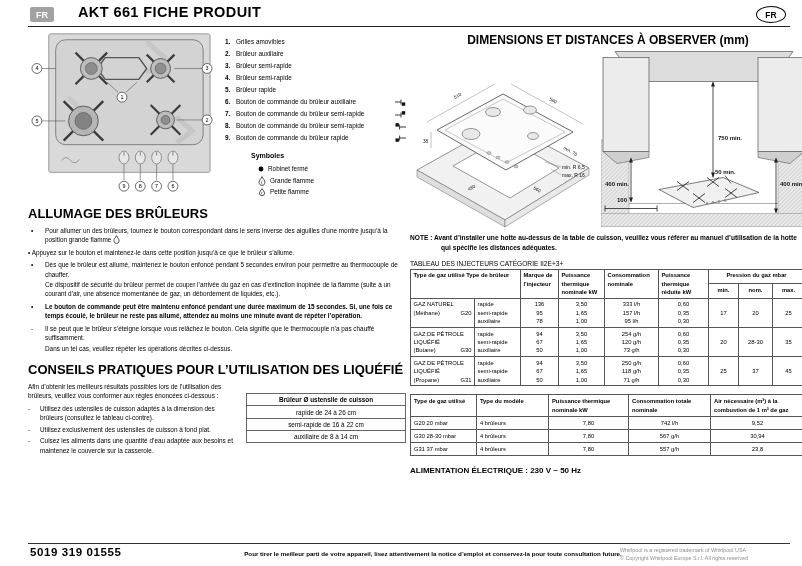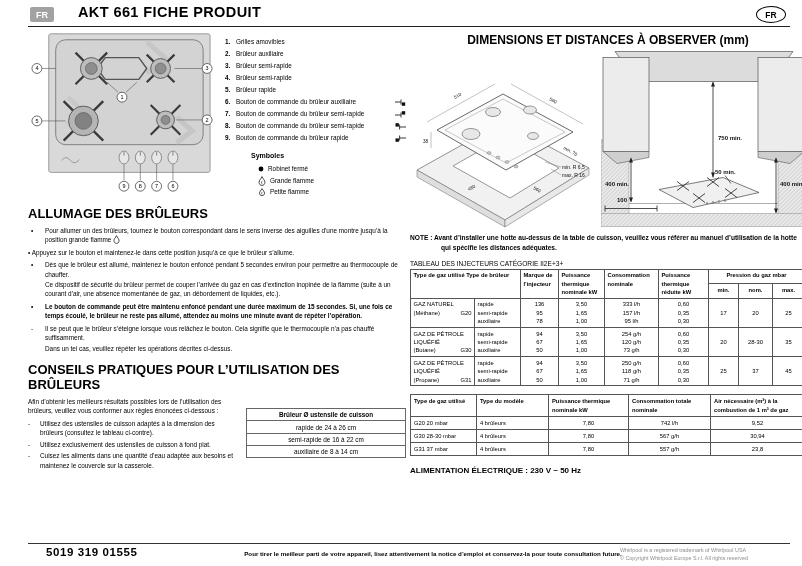--- a/index.html
+++ b/index.html
@@ -239,7 +239,7 @@
       </div>
     </div>
 
-    <div class="sec-title">CONSEILS PRATIQUES POUR L’UTILISATION DES BRÛLEURS</div>
+    <div class="sec-title">CONSEILS PRATIQUES POUR L’UTILISATION DES LIQUÉFIÉ</div>
     <div class="tips-row">
       <div class="tips-left">
         <div style="margin-bottom:3px">Afin d’obtenir les meilleurs résultats possibles lors de l’utilisation des brûleurs, veuillez vous conformer aux règles énoncées ci-dessous :</div>

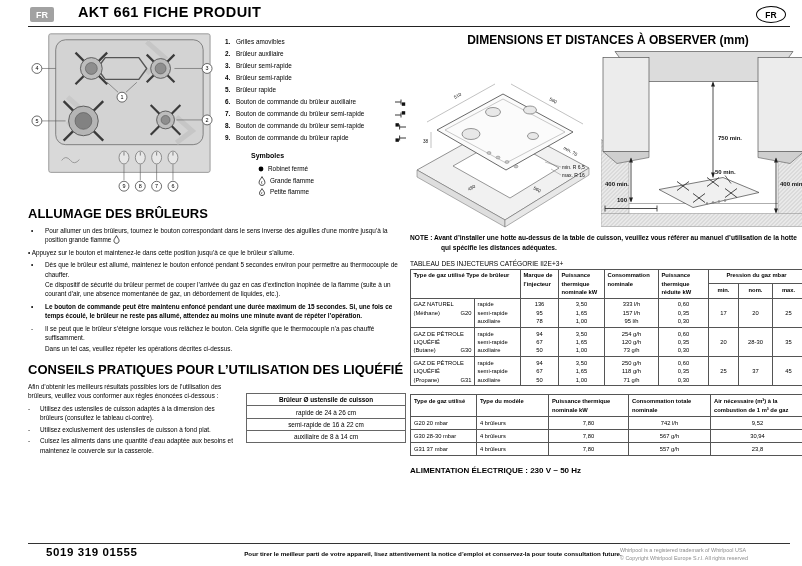--- a/index.html
+++ b/index.html
@@ -63,7 +63,7 @@
 
   .power{font-size:8px;font-weight:bold;margin-top:10px;}
 
-  .ft-code{left:38px;top:546px;font-size:11.5px;font-weight:bold;letter-spacing:.6px;}
+  .ft-code{left:22px;top:546px;font-size:11.5px;font-weight:bold;letter-spacing:.6px;}
   .ft-notice{left:235px;top:550px;width:380px;font-size:6.2px;font-weight:bold;text-align:center;line-height:1.3;}
   .ft-right{right:12px;top:547px;width:178px;font-size:5.4px;color:#8d8d8d;line-height:1.4;}
   svg text{font-family:"Liberation Sans",sans-serif;}

